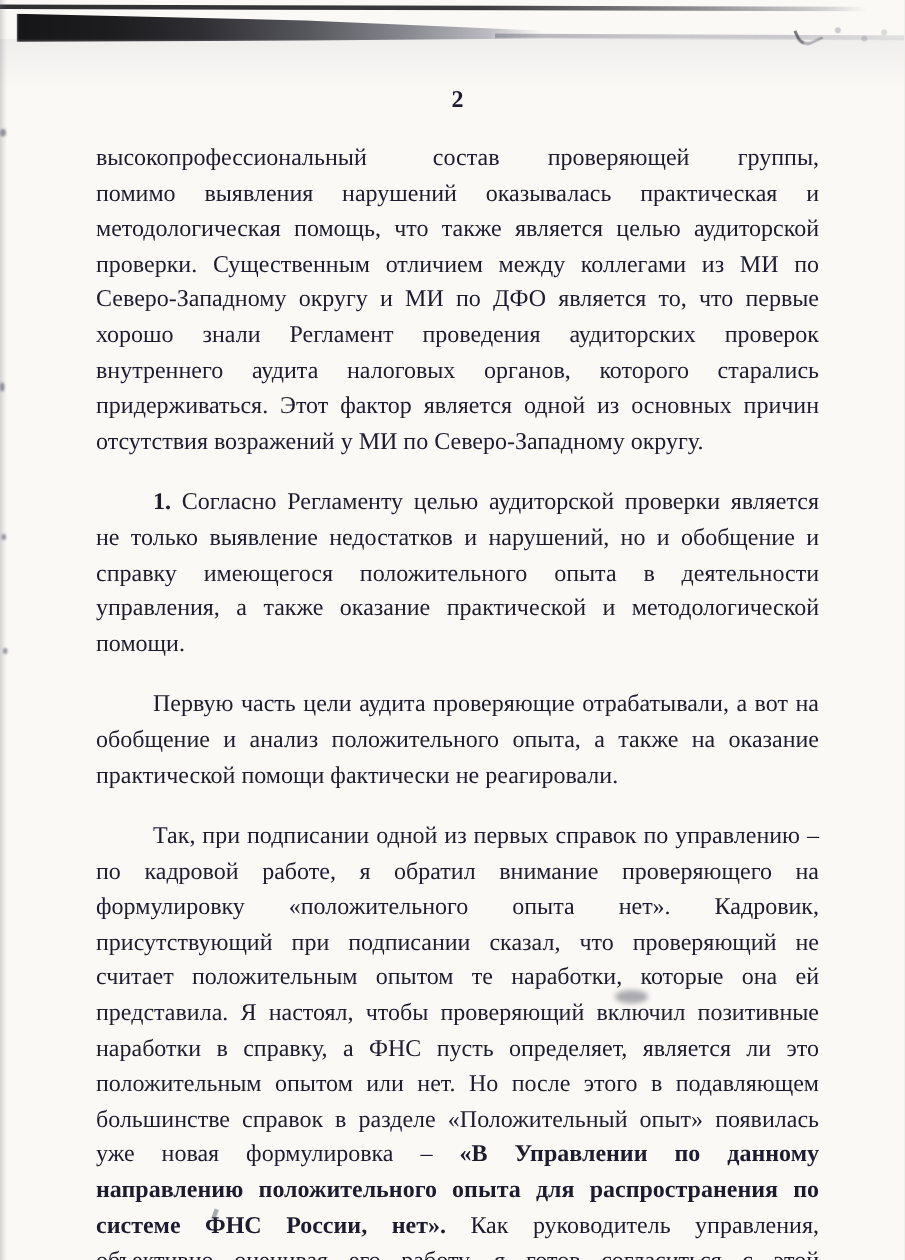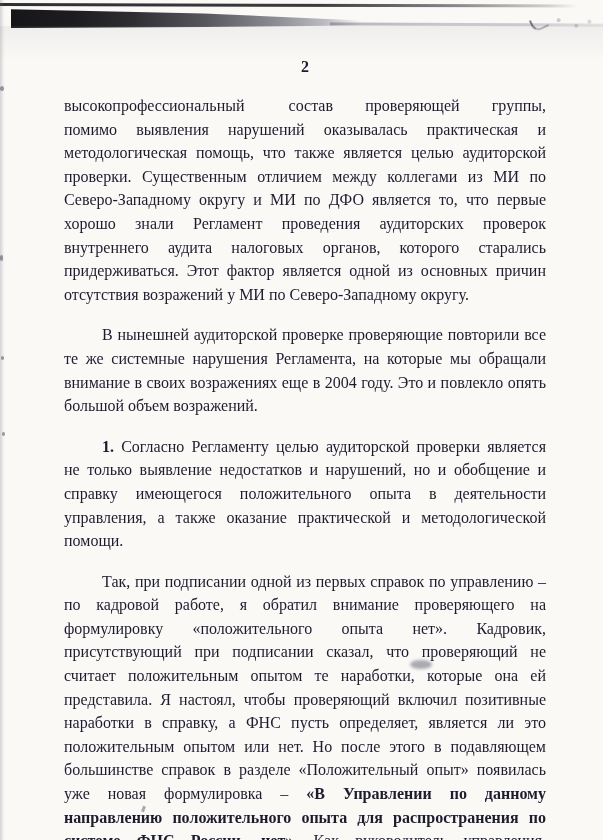--- a/index.html
+++ b/index.html
@@ -153,7 +153,6 @@
   <div class="page-number">2</div>
   <div class="body-text">
       <p><span>высокопрофессиональный</span><span class="gap"></span><span>состав проверяющей группы, помимо выявления нарушений оказывалась практическая и методологическая помощь, что также является целью аудиторской проверки. Существенным отличием между коллегами из МИ по Северо-Западному округу и МИ по ДФО является то, что первые хорошо знали Регламент проведения аудиторских проверок внутреннего аудита налоговых органов, которого старались придерживаться. Этот фактор является одной из основных причин отсутствия возражений у МИ по Северо-Западному округу.</span></p>
-      <p class="indent"><span>В нынешней аудиторской проверке проверяющие повторили все те же системные нарушения Регламента, на которые мы обращали внимание в своих возражениях еще в 2004 году. Это и повлекло опять большой объем возражений.</span></p>
       <p class="indent"><span class="seg-bold">1.</span><span> Согласно Регламенту целью аудиторской проверки является не только выявление недостатков и нарушений, но и обобщение и справку имеющегося положительного опыта в деятельности управления, а также оказание практической и методологической помощи.</span></p>
       <p class="indent"><span>Так, при подписании одной из первых справок по управлению – по кадровой работе, я обратил внимание проверяющего на формулировку «положительного опыта нет». Кадровик, присутствующий при подписании сказал, что проверяющий не считает положительным опытом те наработки, которые она ей представила. Я настоял, чтобы проверяющий включил позитивные наработки в справку, а ФНС пусть определяет, является ли это положительным опытом или нет. Но после этого в подавляющем большинстве справок в разделе «Положительный опыт» появилась уже новая формулировка – </span><span class="seg-bold">«В Управлении по данному направлению положительного опыта для распространения по системе ФНС России, нет».</span><span> Как руководитель управления, объективно оценивая его работу, я готов согласиться с этой формулировкой. Но ни в Регламенте, ни в программе проверки такой формулировки нет. Есть или </span></p>
     </div>

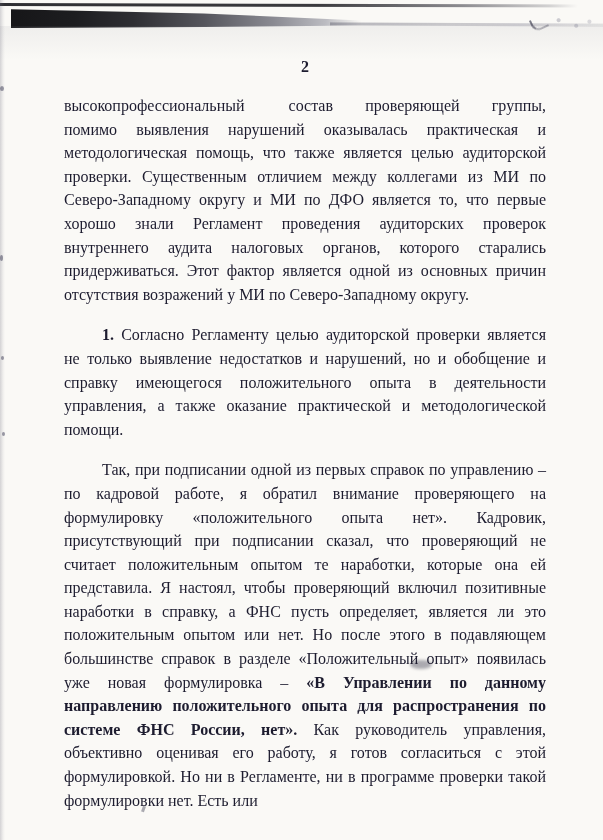--- a/index.html
+++ b/index.html
@@ -154,6 +154,7 @@
   <div class="body-text">
       <p><span>высокопрофессиональный</span><span class="gap"></span><span>состав проверяющей группы, помимо выявления нарушений оказывалась практическая и методологическая помощь, что также является целью аудиторской проверки. Существенным отличием между коллегами из МИ по Северо-Западному округу и МИ по ДФО является то, что первые хорошо знали Регламент проведения аудиторских проверок внутреннего аудита налоговых органов, которого старались придерживаться. Этот фактор является одной из основных причин отсутствия возражений у МИ по Северо-Западному округу.</span></p>
       <p class="indent"><span class="seg-bold">1.</span><span> Согласно Регламенту целью аудиторской проверки является не только выявление недостатков и нарушений, но и обобщение и справку имеющегося положительного опыта в деятельности управления, а также оказание практической и методологической помощи.</span></p>
+      <p class="indent"><span>Первую часть цели аудита проверяющие отрабатывали, а вот на обобщение и анализ положительного опыта, а также на оказание практической помощи фактически не реагировали.</span></p>
       <p class="indent"><span>Так, при подписании одной из первых справок по управлению – по кадровой работе, я обратил внимание проверяющего на формулировку «положительного опыта нет». Кадровик, присутствующий при подписании сказал, что проверяющий не считает положительным опытом те наработки, которые она ей представила. Я настоял, чтобы проверяющий включил позитивные наработки в справку, а ФНС пусть определяет, является ли это положительным опытом или нет. Но после этого в подавляющем большинстве справок в разделе «Положительный опыт» появилась уже новая формулировка – </span><span class="seg-bold">«В Управлении по данному направлению положительного опыта для распространения по системе ФНС России, нет».</span><span> Как руководитель управления, объективно оценивая его работу, я готов согласиться с этой формулировкой. Но ни в Регламенте, ни в программе проверки такой формулировки нет. Есть или </span></p>
     </div>
 

